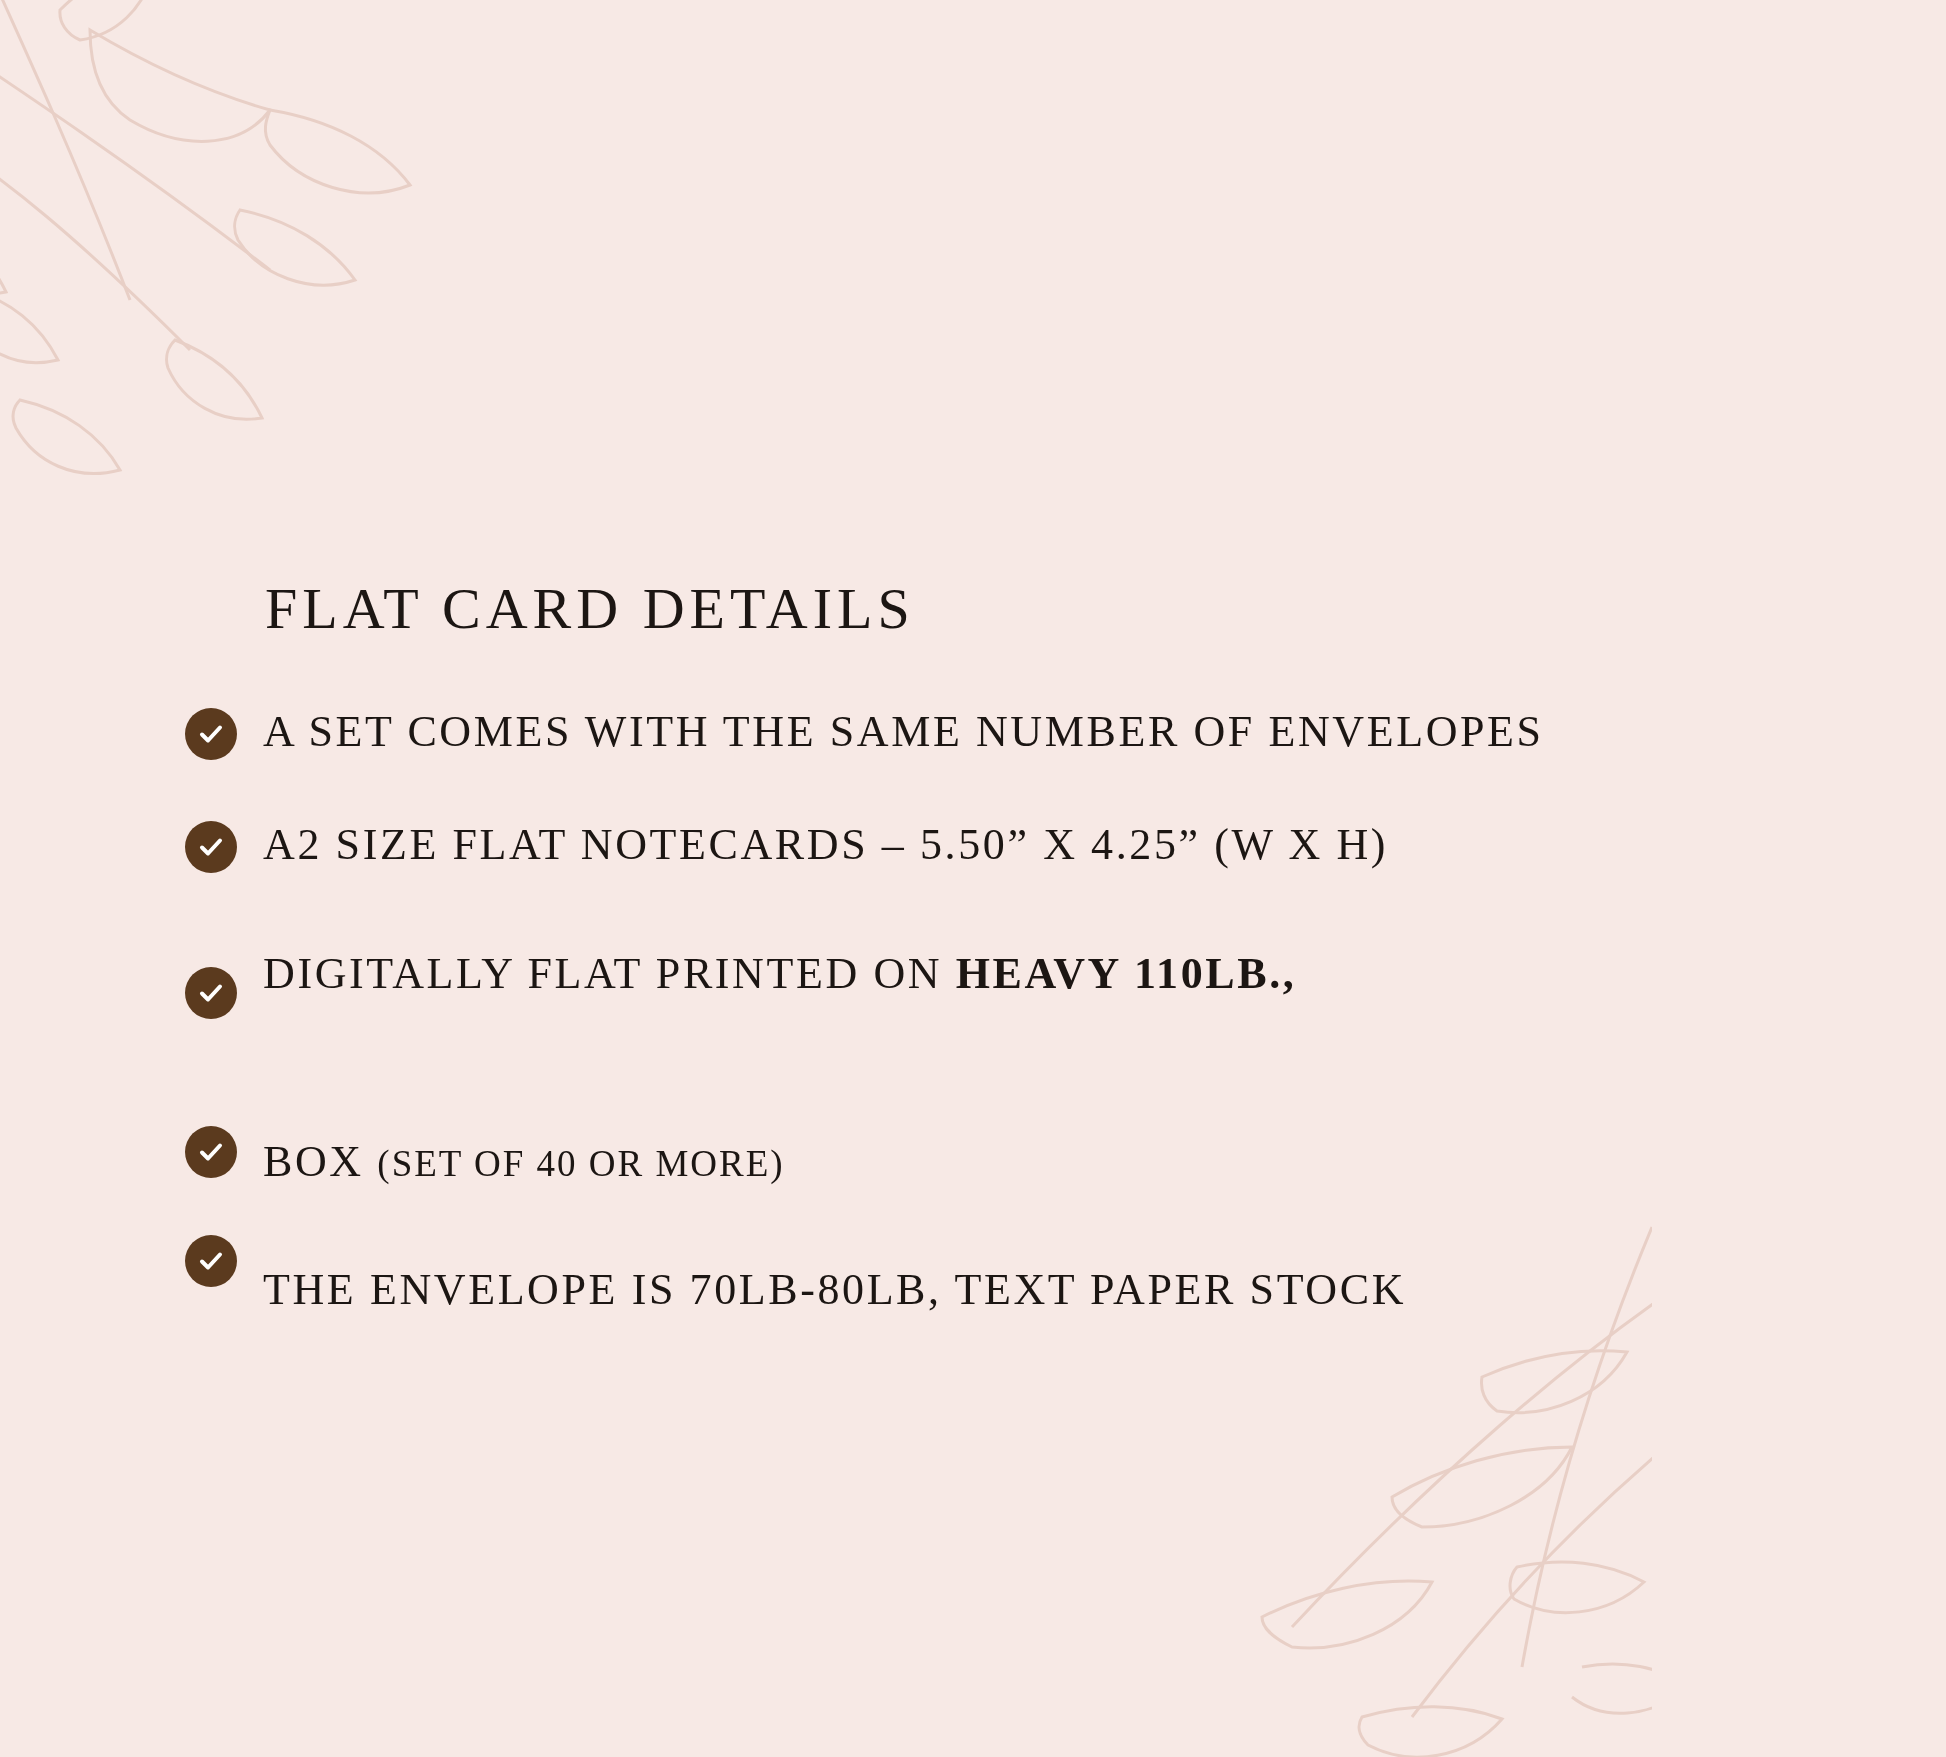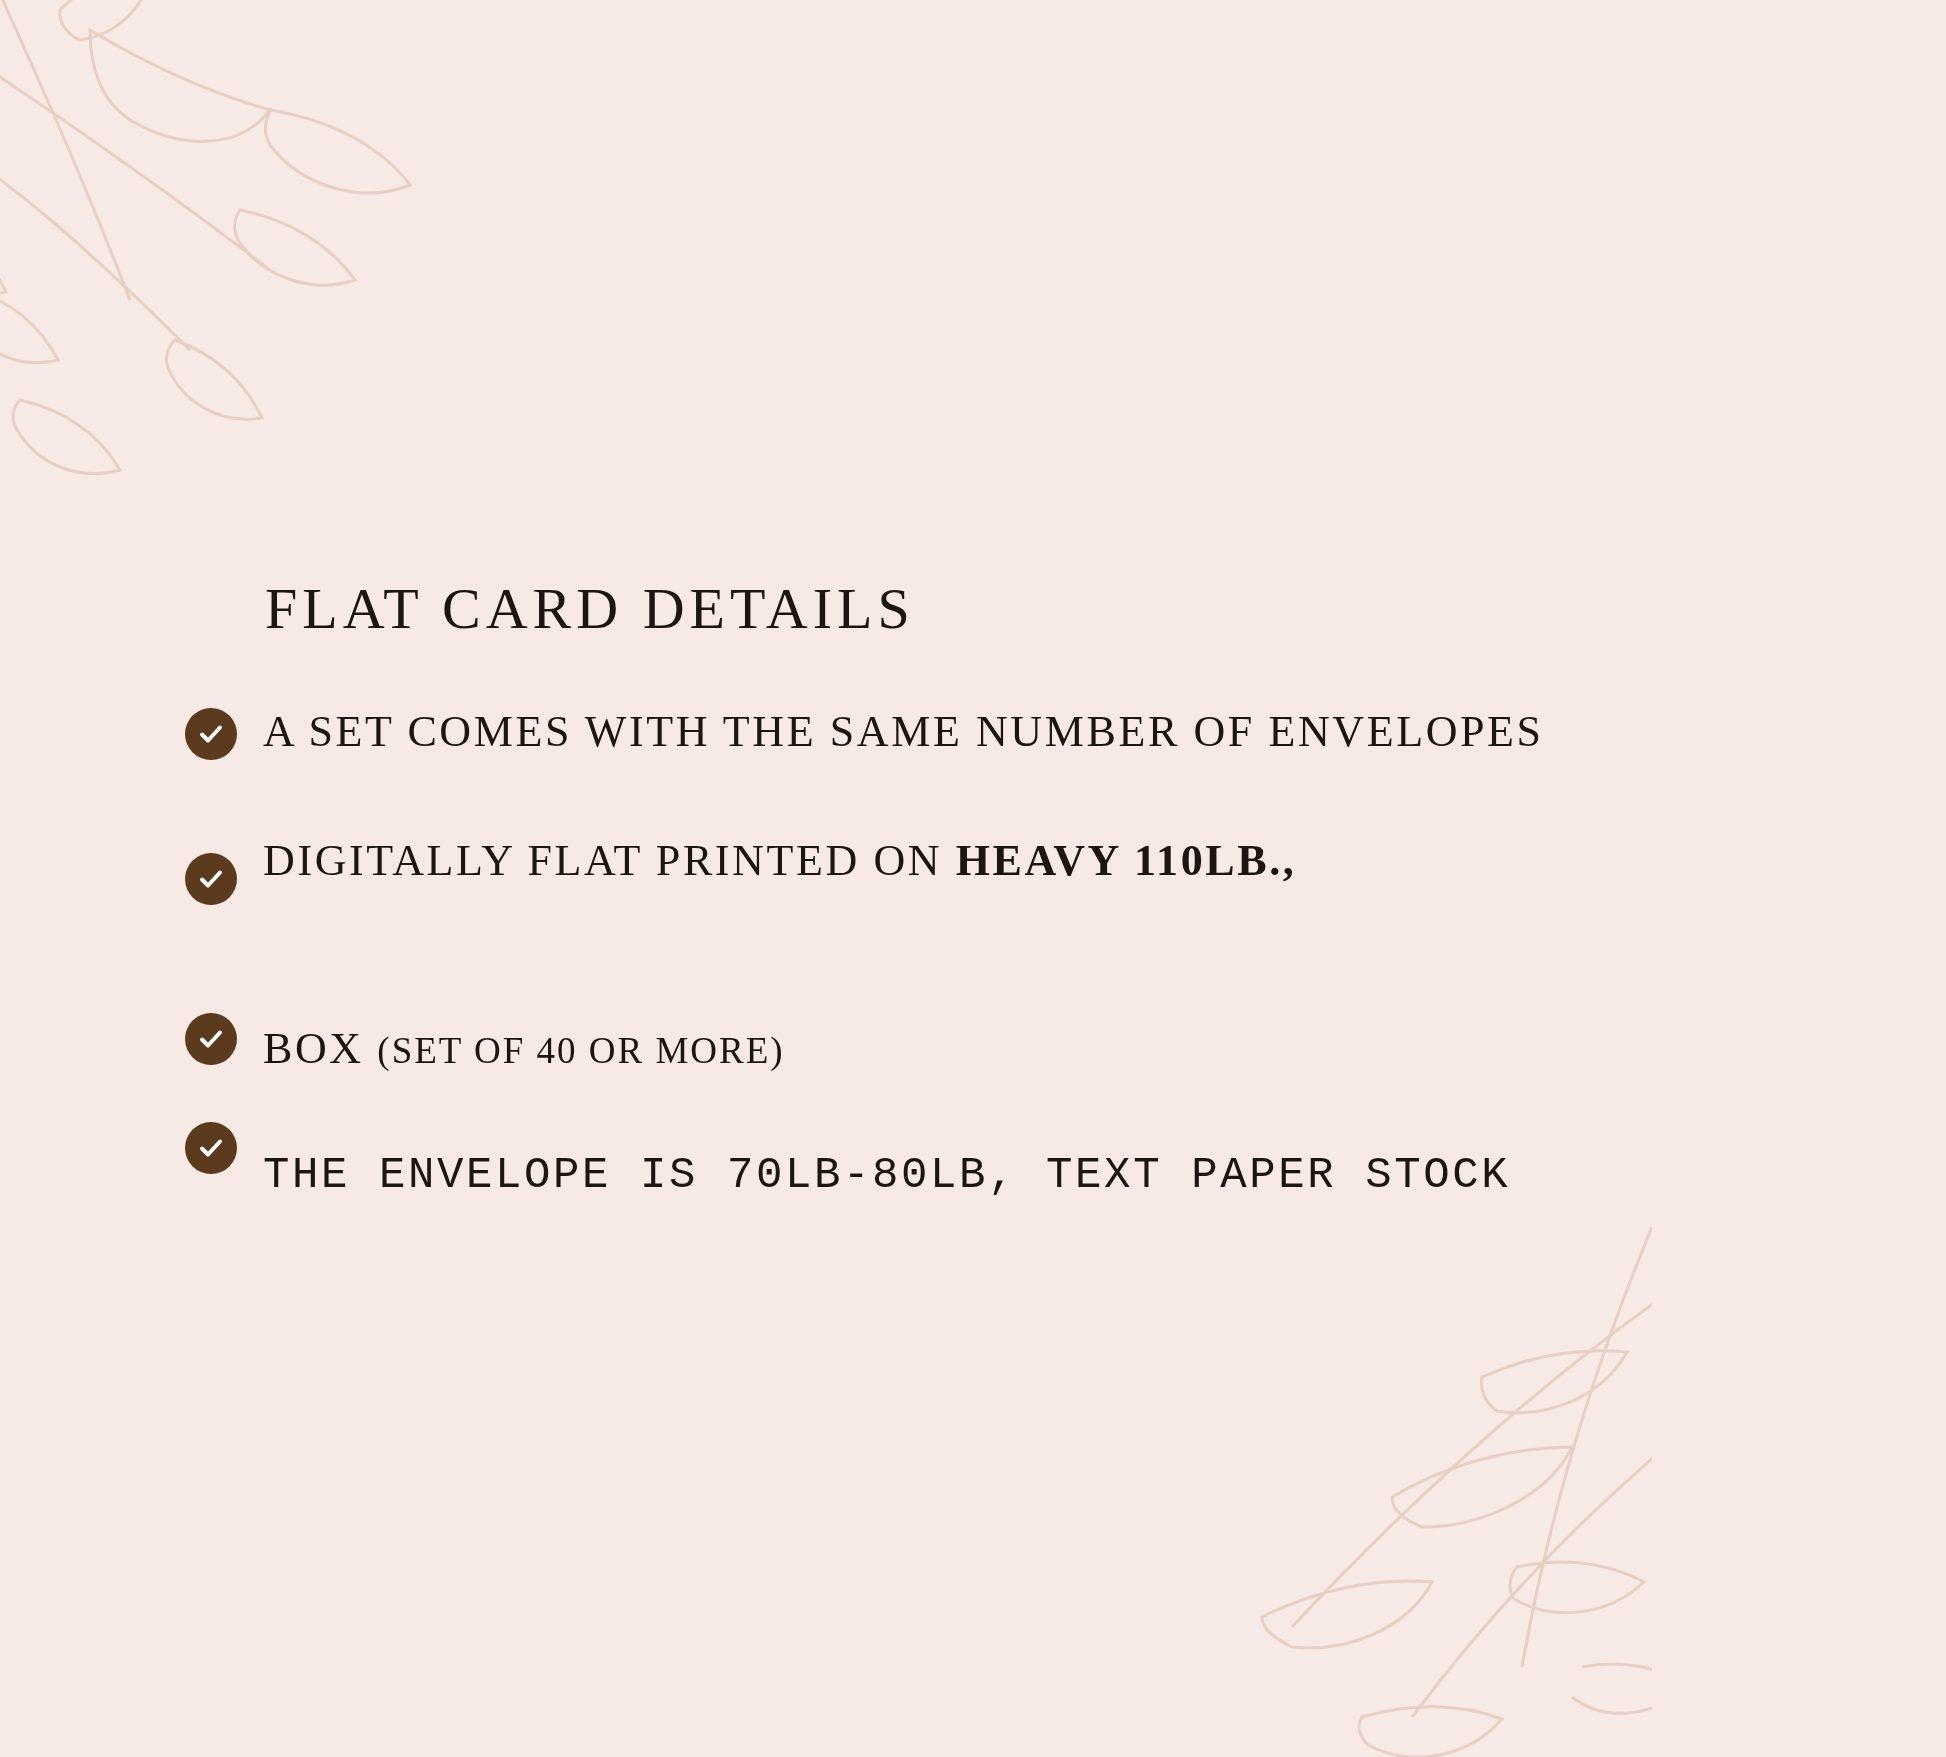--- a/index.html
+++ b/index.html
@@ -163,6 +163,14 @@
         <span class="bullet-text">A SET COMES WITH THE SAME NUMBER OF ENVELOPES</span>
       </li>
 
+      <li class="bullet b2">
+        <span class="check">
+          <svg width="28" height="28" viewBox="0 0 28 28">
+              <path d="M5 14.5 L11 20.5 L23 7.5" stroke="#ffffff" stroke-width="4" fill="none" stroke-linecap="round" stroke-linejoin="round"></path>
+            </svg>
+        </span>
+        <span class="bullet-text">A2 SIZE FLAT NOTECARDS – 5.50” X 4.25” (W X H)</span>
+      </li>
 
       <li class="bullet b3">
         <span class="check">

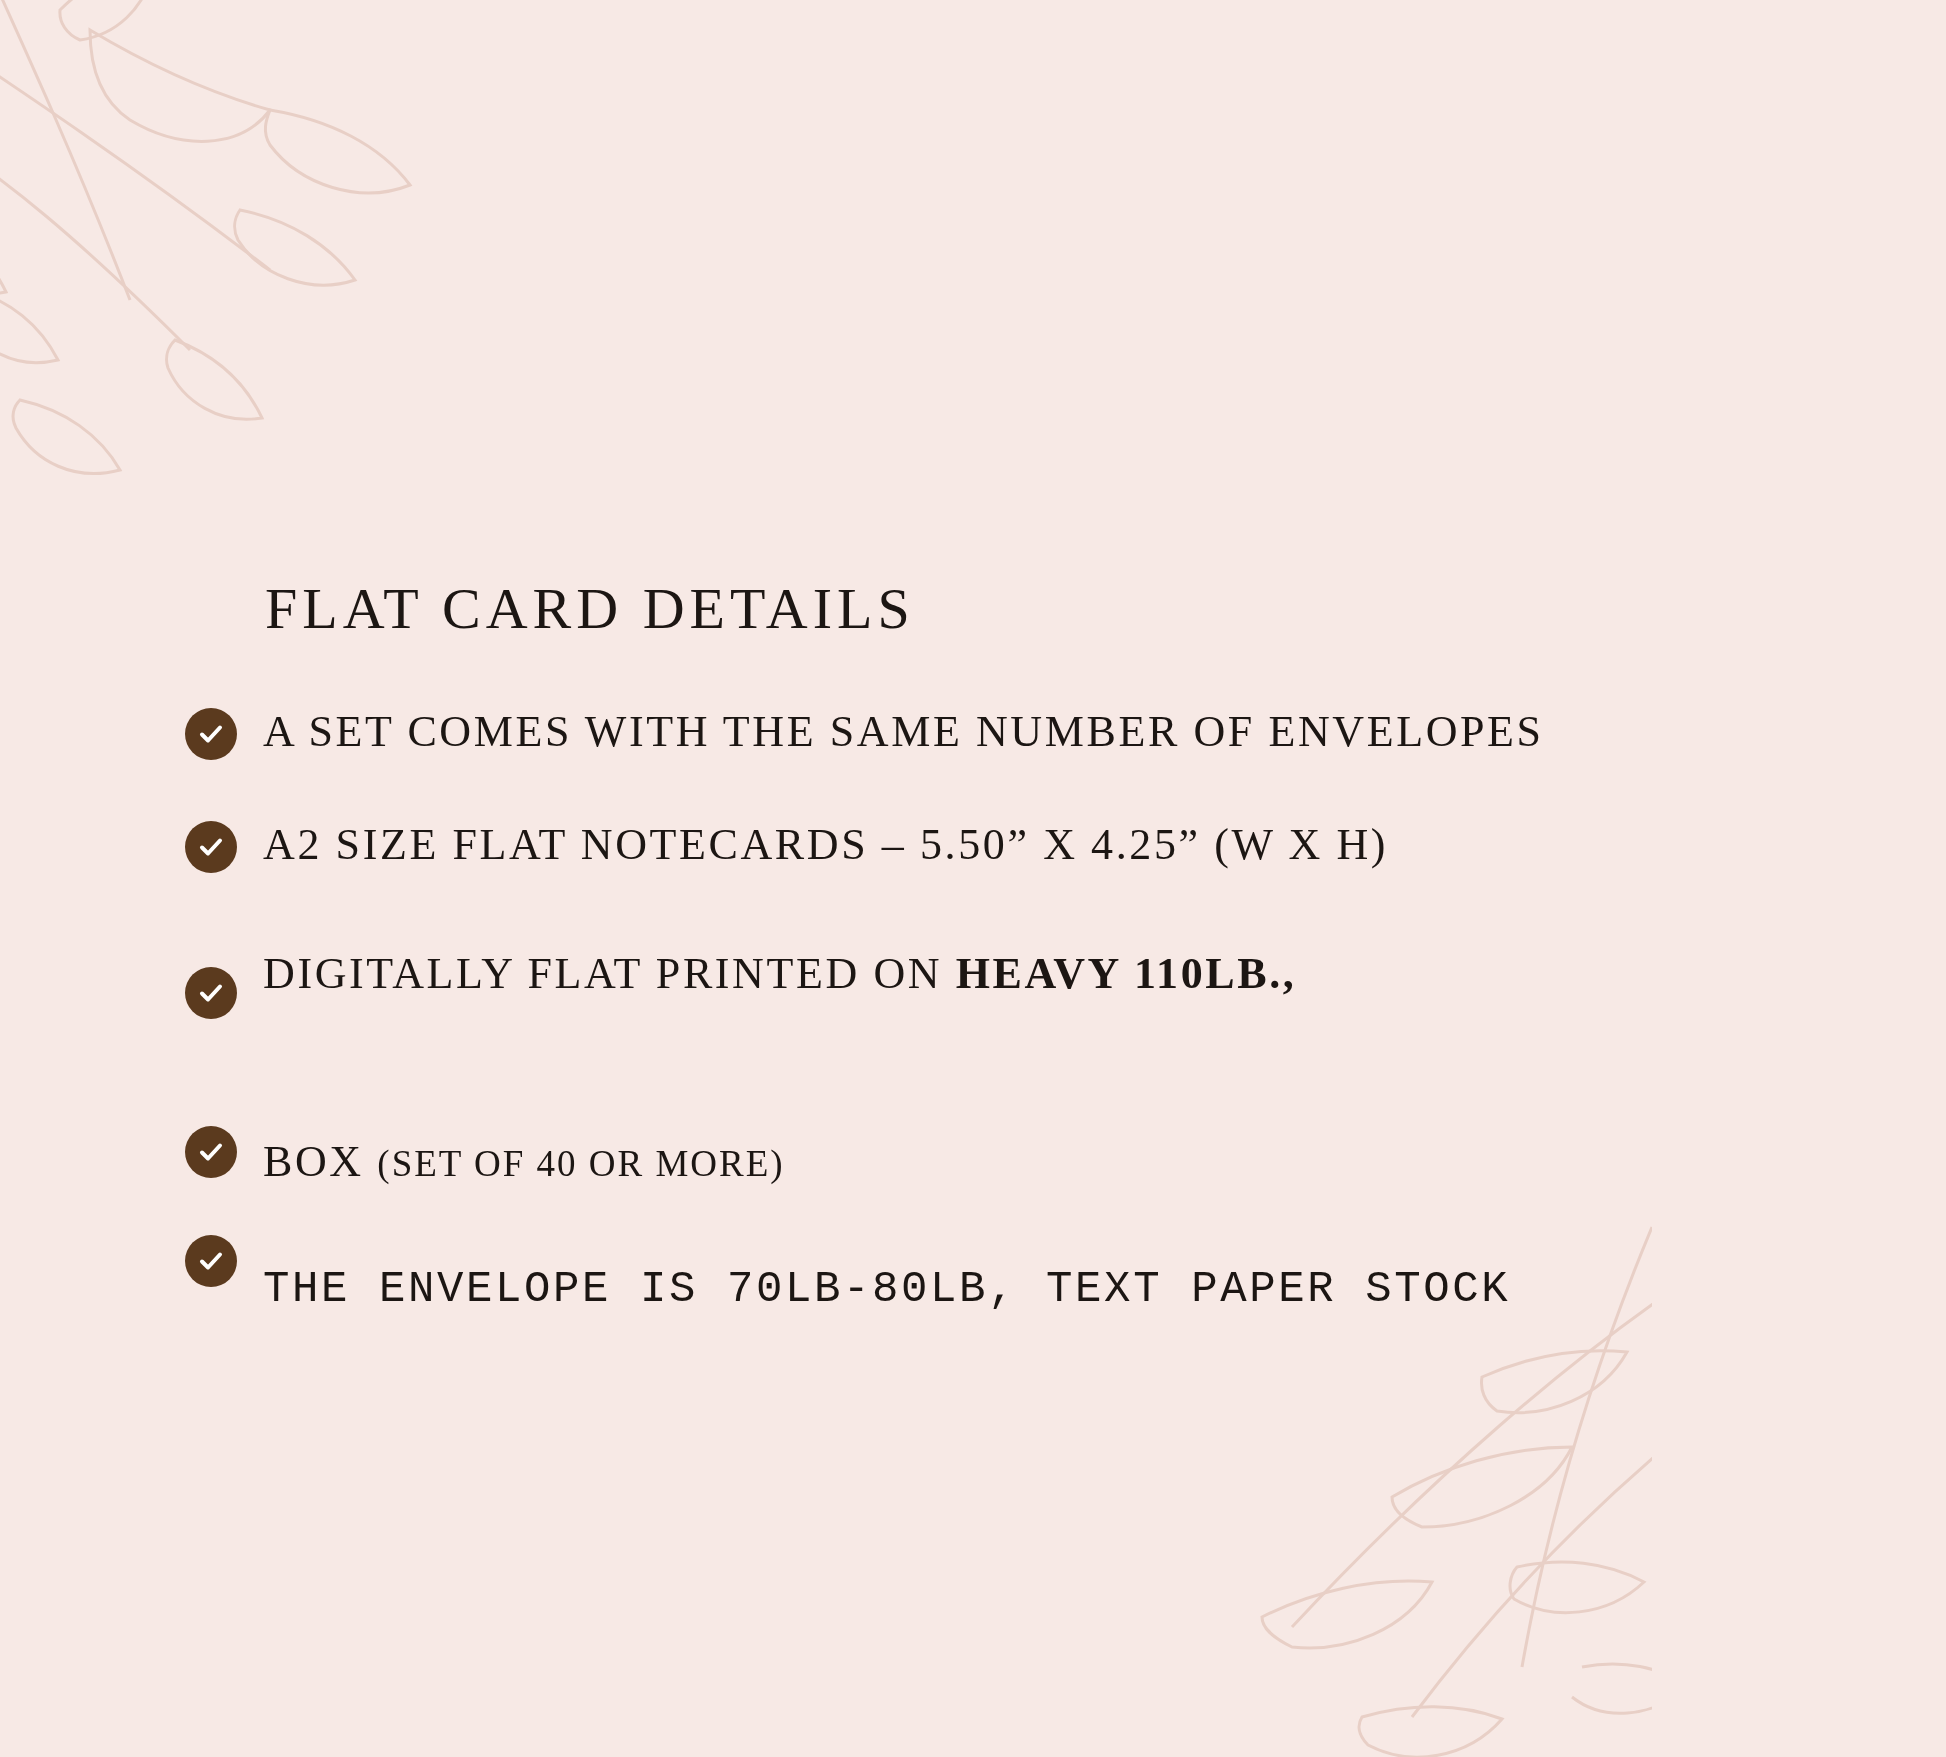--- a/index.html
+++ b/index.html
@@ -111,7 +111,7 @@
   .b3 .check { margin-top: 40px; }
   .b4 .check { margin-top: 42px; }
   .b5 .check { margin-top: -8px; }
-  .b5 .bullet-text { padding-top: 48px; font-family: Liberation Mono, monospace; }
+  .b5 .bullet-text { padding-top: 48px; }
 </style>
 </head>
 <body>

